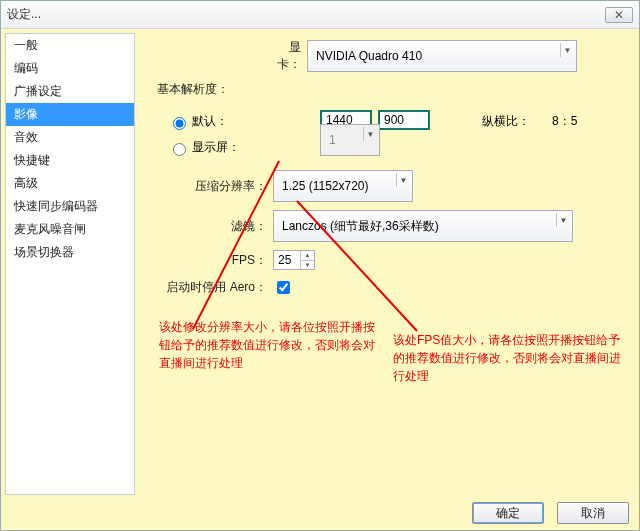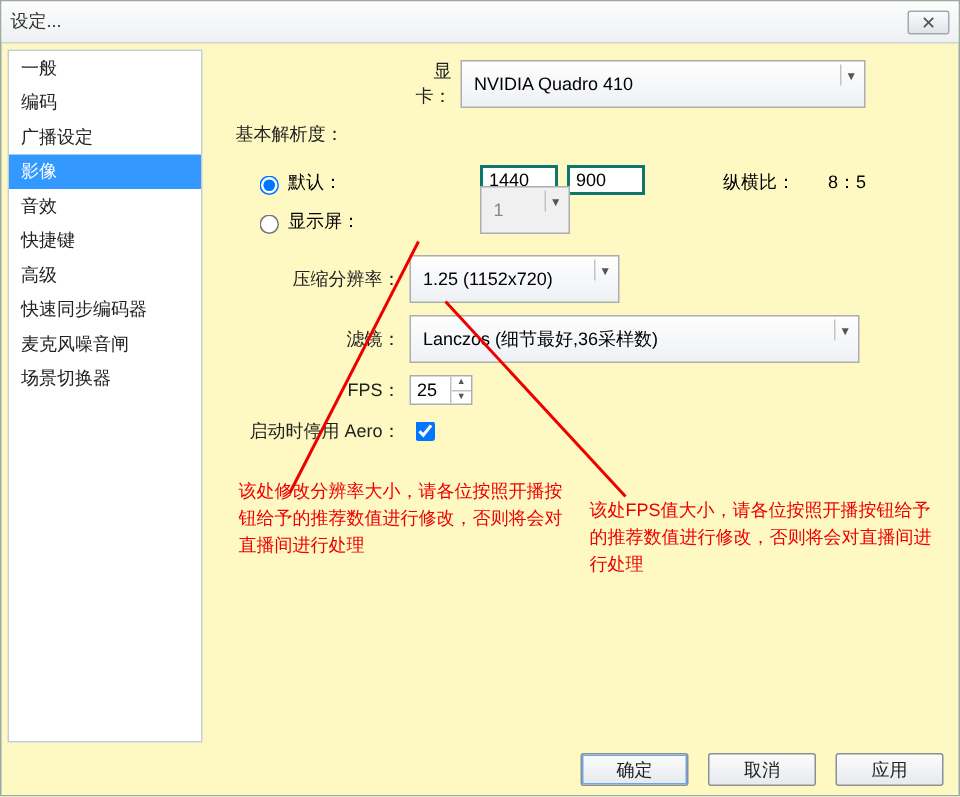--- a/index.html
+++ b/index.html
@@ -143,7 +143,6 @@
   <div class="footer">
     <div class="btn default">确定</div>
     <div class="btn">取消</div>
-    <div class="btn">应用</div>
   </div>
 
 </div>

